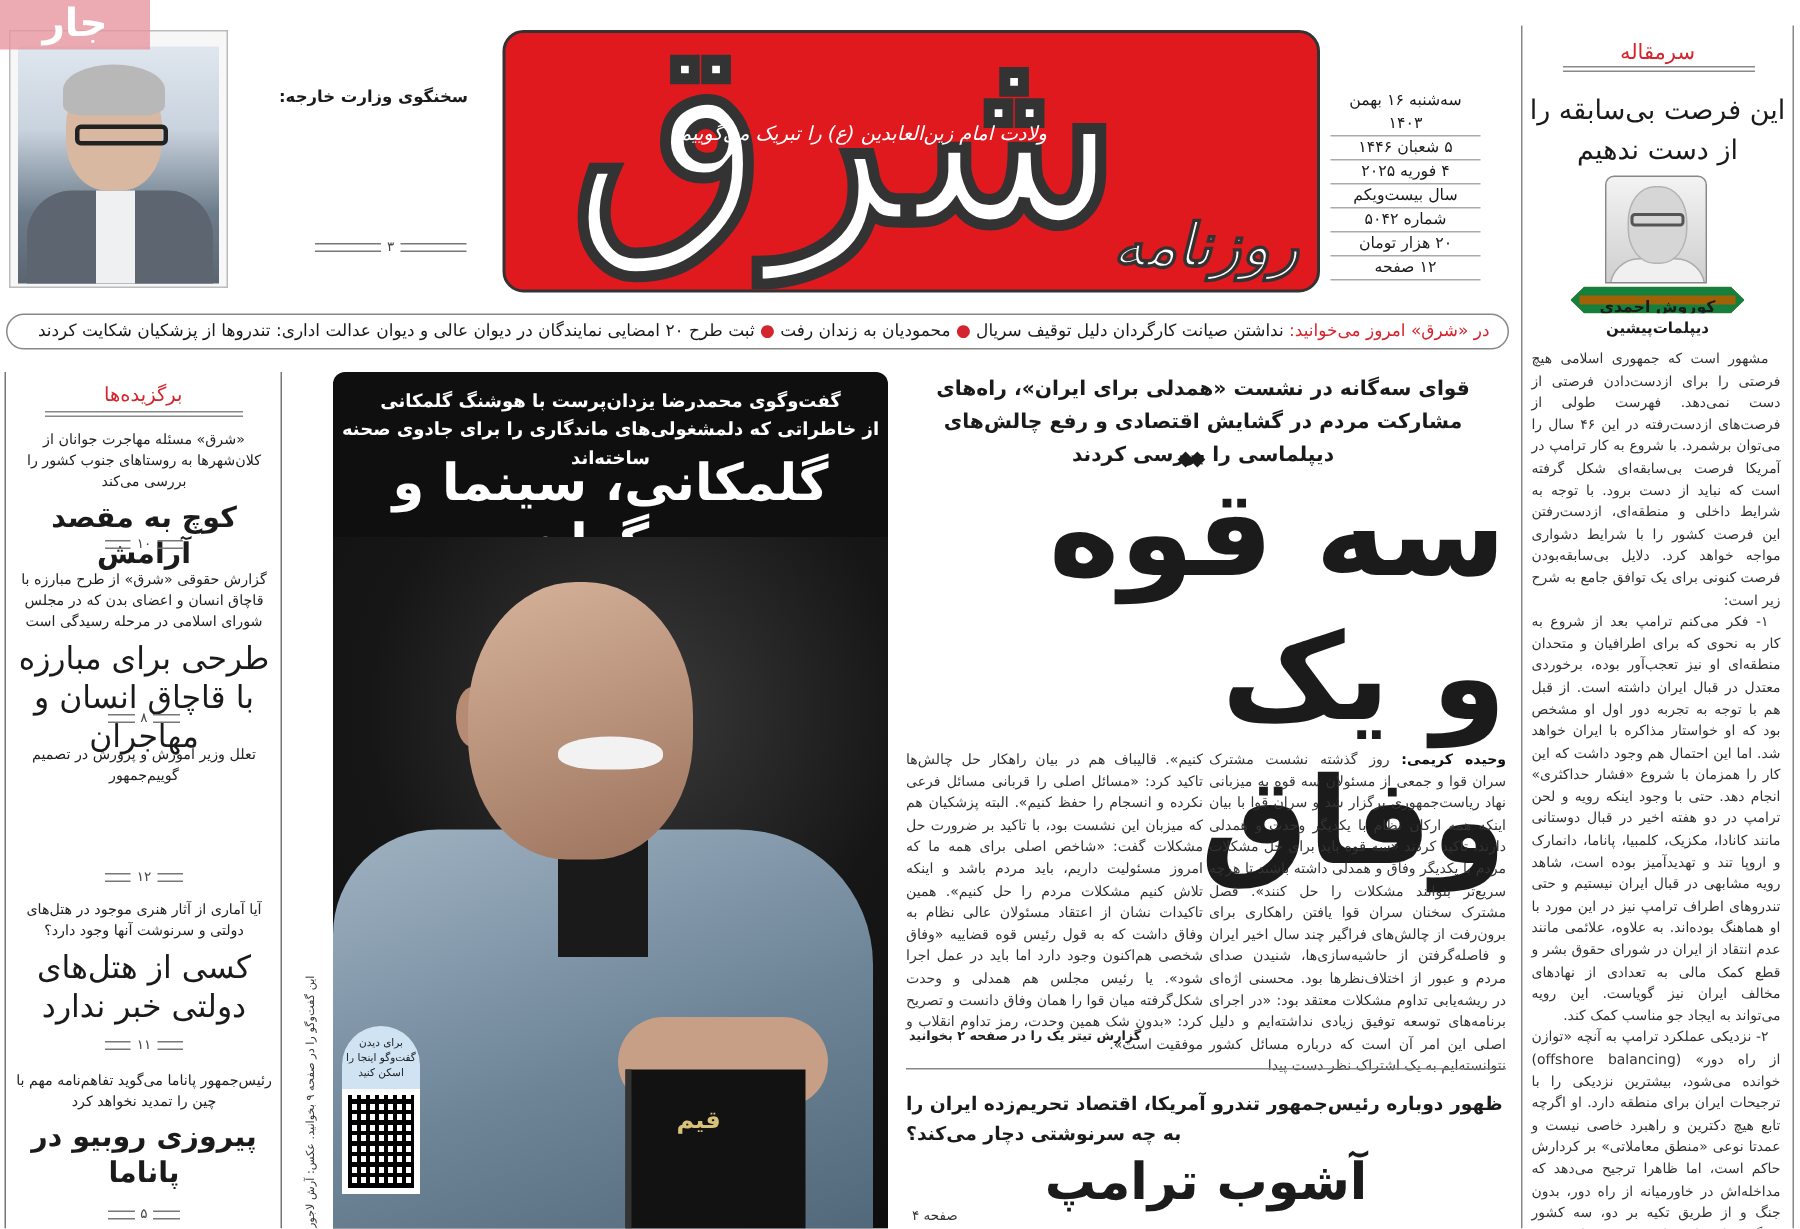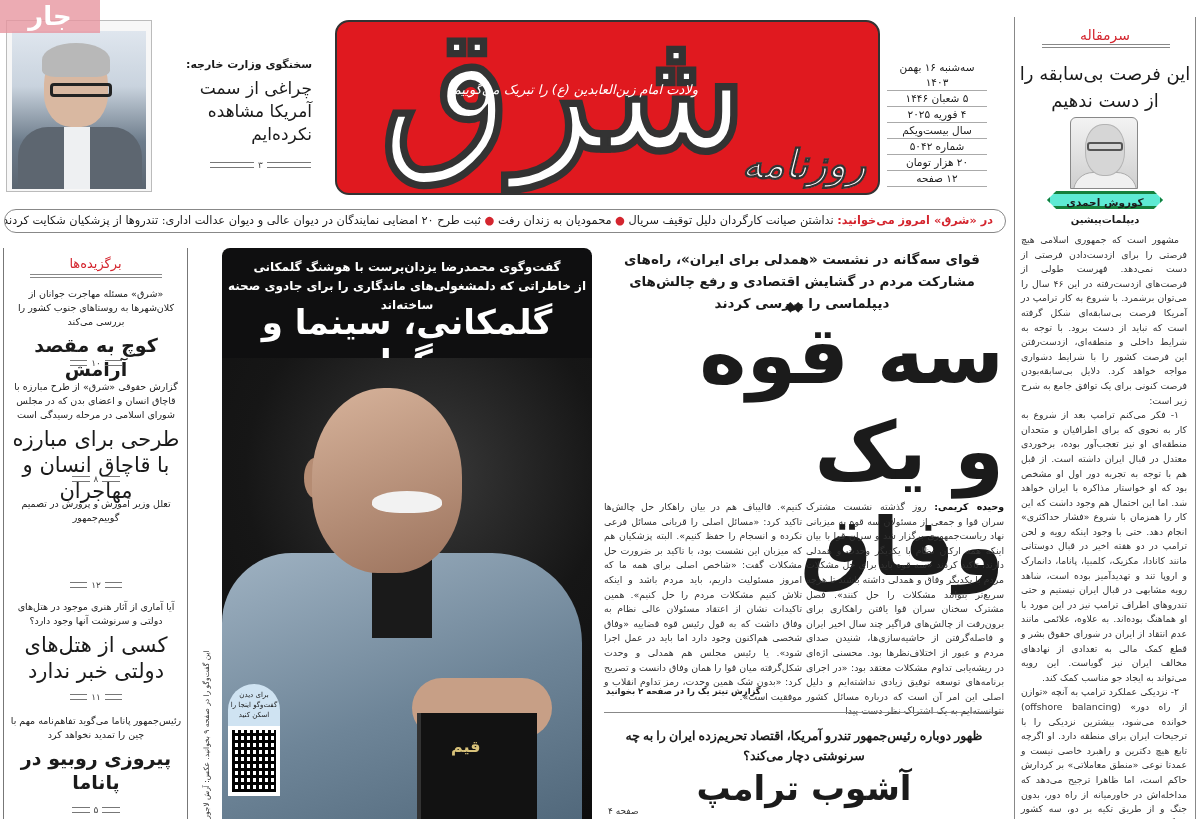--- a/index.html
+++ b/index.html
@@ -113,7 +113,6 @@
 <div class="abs watermark rtl">جار</div>
 <div class="abs teaser-text rtl">
   <div class="teaser-kicker">سخنگوی وزارت خارجه:</div>
-  <div class="teaser-title">چراغی از سمت آمریکا مشاهده نکرده‌ایم</div>
 </div>
 <div class="abs page-ref teaser-ref">
   <span class="bar"></span>

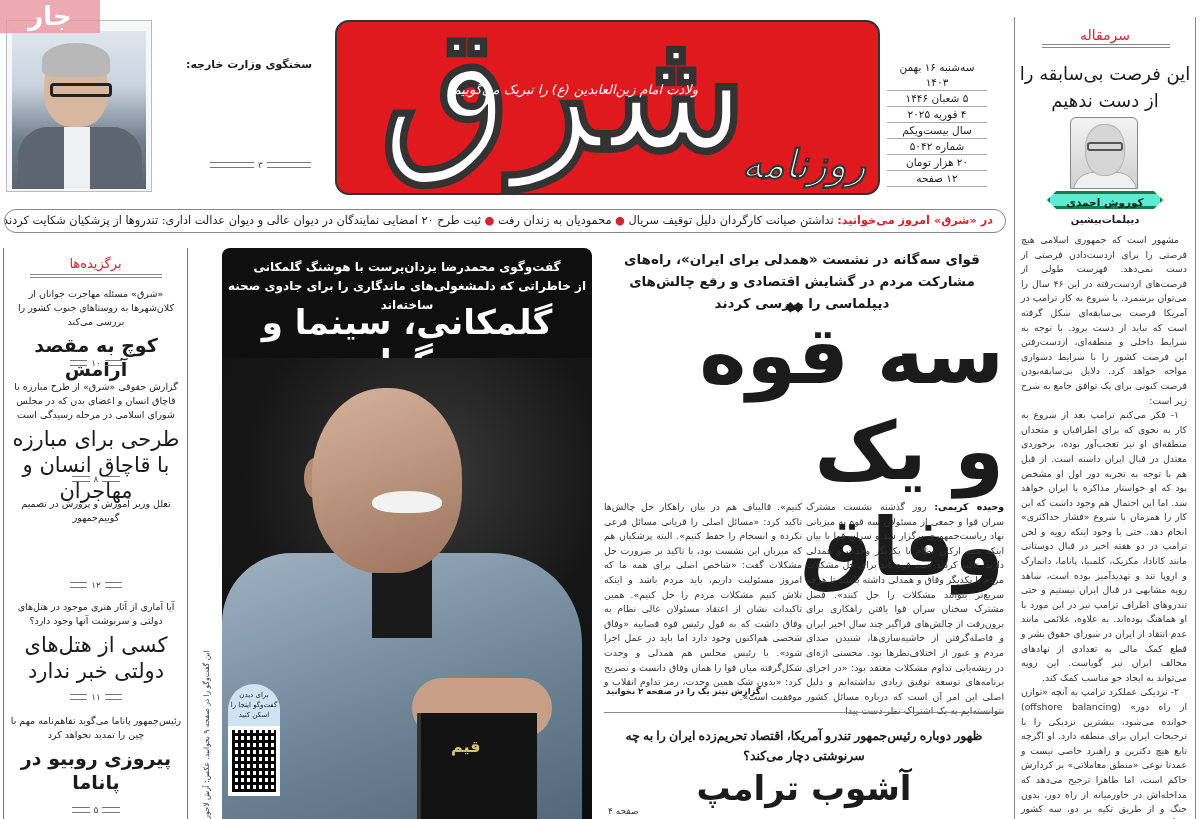--- a/index.html
+++ b/index.html
@@ -43,7 +43,7 @@
   .ed-photo .h { position: absolute; left: 14px; top: 6px; width: 40px; height: 52px; border-radius: 45%; background: #d6d6d6; border: 1px solid #b3b3b3; }
   .ed-photo .g { position: absolute; left: 16px; top: 24px; width: 36px; height: 9px; border: 2px solid #555; border-radius: 3px; }
   .ed-photo .b { position: absolute; left: 2px; top: 54px; width: 64px; height: 30px; background: #f0f0f0; border-radius: 20px 20px 0 0; border: 1px solid #aaa; }
-  .ed-author { left: 1047px; top: 191px; width: 116px; height: 18px; background: #5eead4; border: 3px solid #15803d; font-size: 10.5px; line-height: 16px; text-align: center; font-weight: bold; clip-path: polygon(8% 0,92% 0,100% 50%,92% 100%,8% 100%,0 50%); }
+  .ed-author { left: 1047px; top: 191px; width: 116px; height: 18px; background: #a16207; border: 6px solid #15803d; font-size: 10.5px; line-height: 16px; text-align: center; font-weight: bold; clip-path: polygon(8% 0,92% 0,100% 50%,92% 100%,8% 100%,0 50%); }
   .ed-role { left: 1014px; top: 214px; width: 182px; text-align: center; font-size: 10px; font-weight: bold; }
   .ed-body { left: 1021px; top: 233px; width: 166px; font-size: 9.3px; line-height: 14.6px; text-align: justify; color: #333; }
   .ed-body p { margin-bottom: 0; text-indent: 8px; }

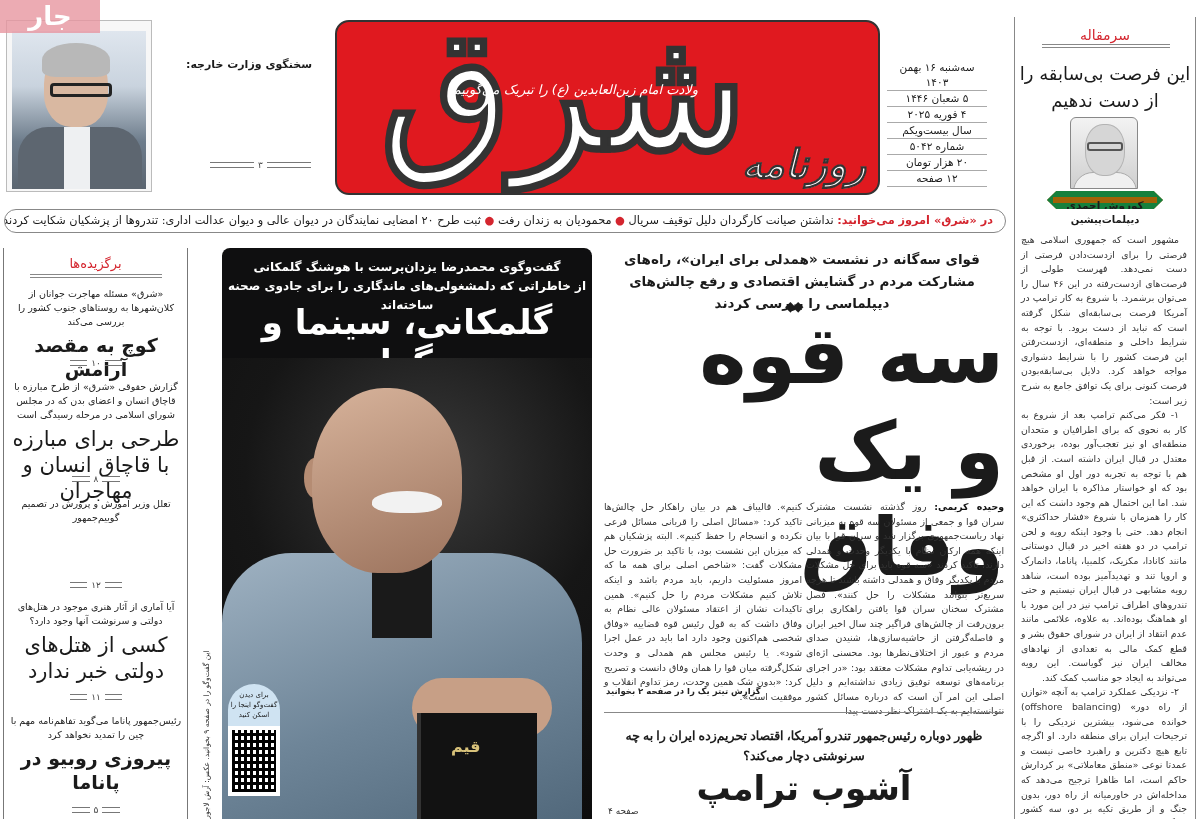--- a/index.html
+++ b/index.html
@@ -50,7 +50,7 @@
 
   
   .ticker { left: 4px; top: 209px; width: 1002px; height: 24px; border: 1px solid #888; border-radius: 12px; font-size: 11.3px; line-height: 22px; white-space: nowrap; overflow: hidden; padding: 0 12px; }
-  .ticker .lead { color: #d4252e; font-weight: bold; text-align: center; }
+  .ticker .lead { color: #d4252e; font-weight: normal; text-align: center; }
   .ticker .dot { color: #d4252e; }
 
   

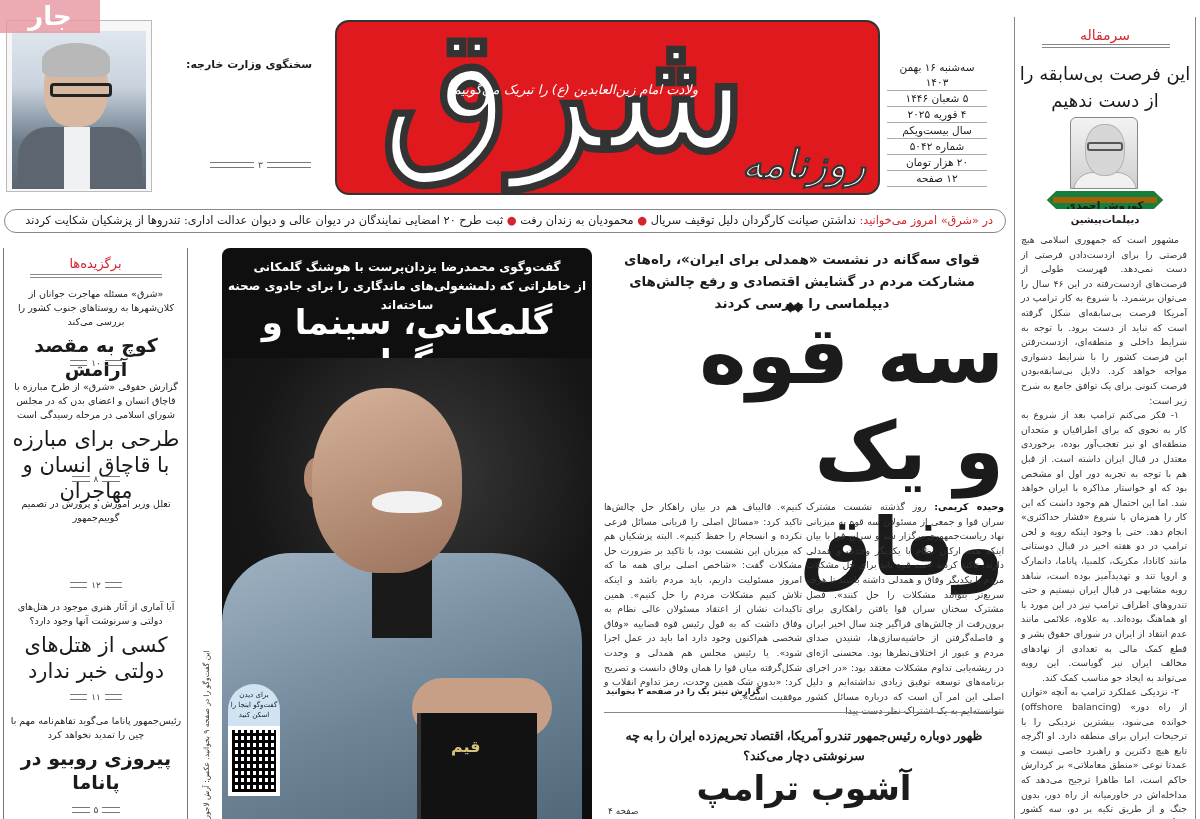--- a/index.html
+++ b/index.html
@@ -94,7 +94,7 @@
 
   
   .trump-box { left: 604px; top: 712px; width: 400px; height: 107px; border-top: 1px solid #888; }
-  .trump-kicker { left: 604px; top: 726px; width: 400px; text-align: center; font-size: 12.5px; font-weight: bold; line-height: 20px; font-family: Liberation Serif, serif; }
+  .trump-kicker { left: 604px; top: 726px; width: 400px; text-align: left; font-size: 12.5px; font-weight: bold; line-height: 20px; }
   .trump-title { left: 604px; top: 768px; width: 400px; text-align: center; font-size: 34px; font-weight: bold; }
   .trump-page { left: 608px; top: 806px; font-size: 9px; color: #333; }
 </style>

